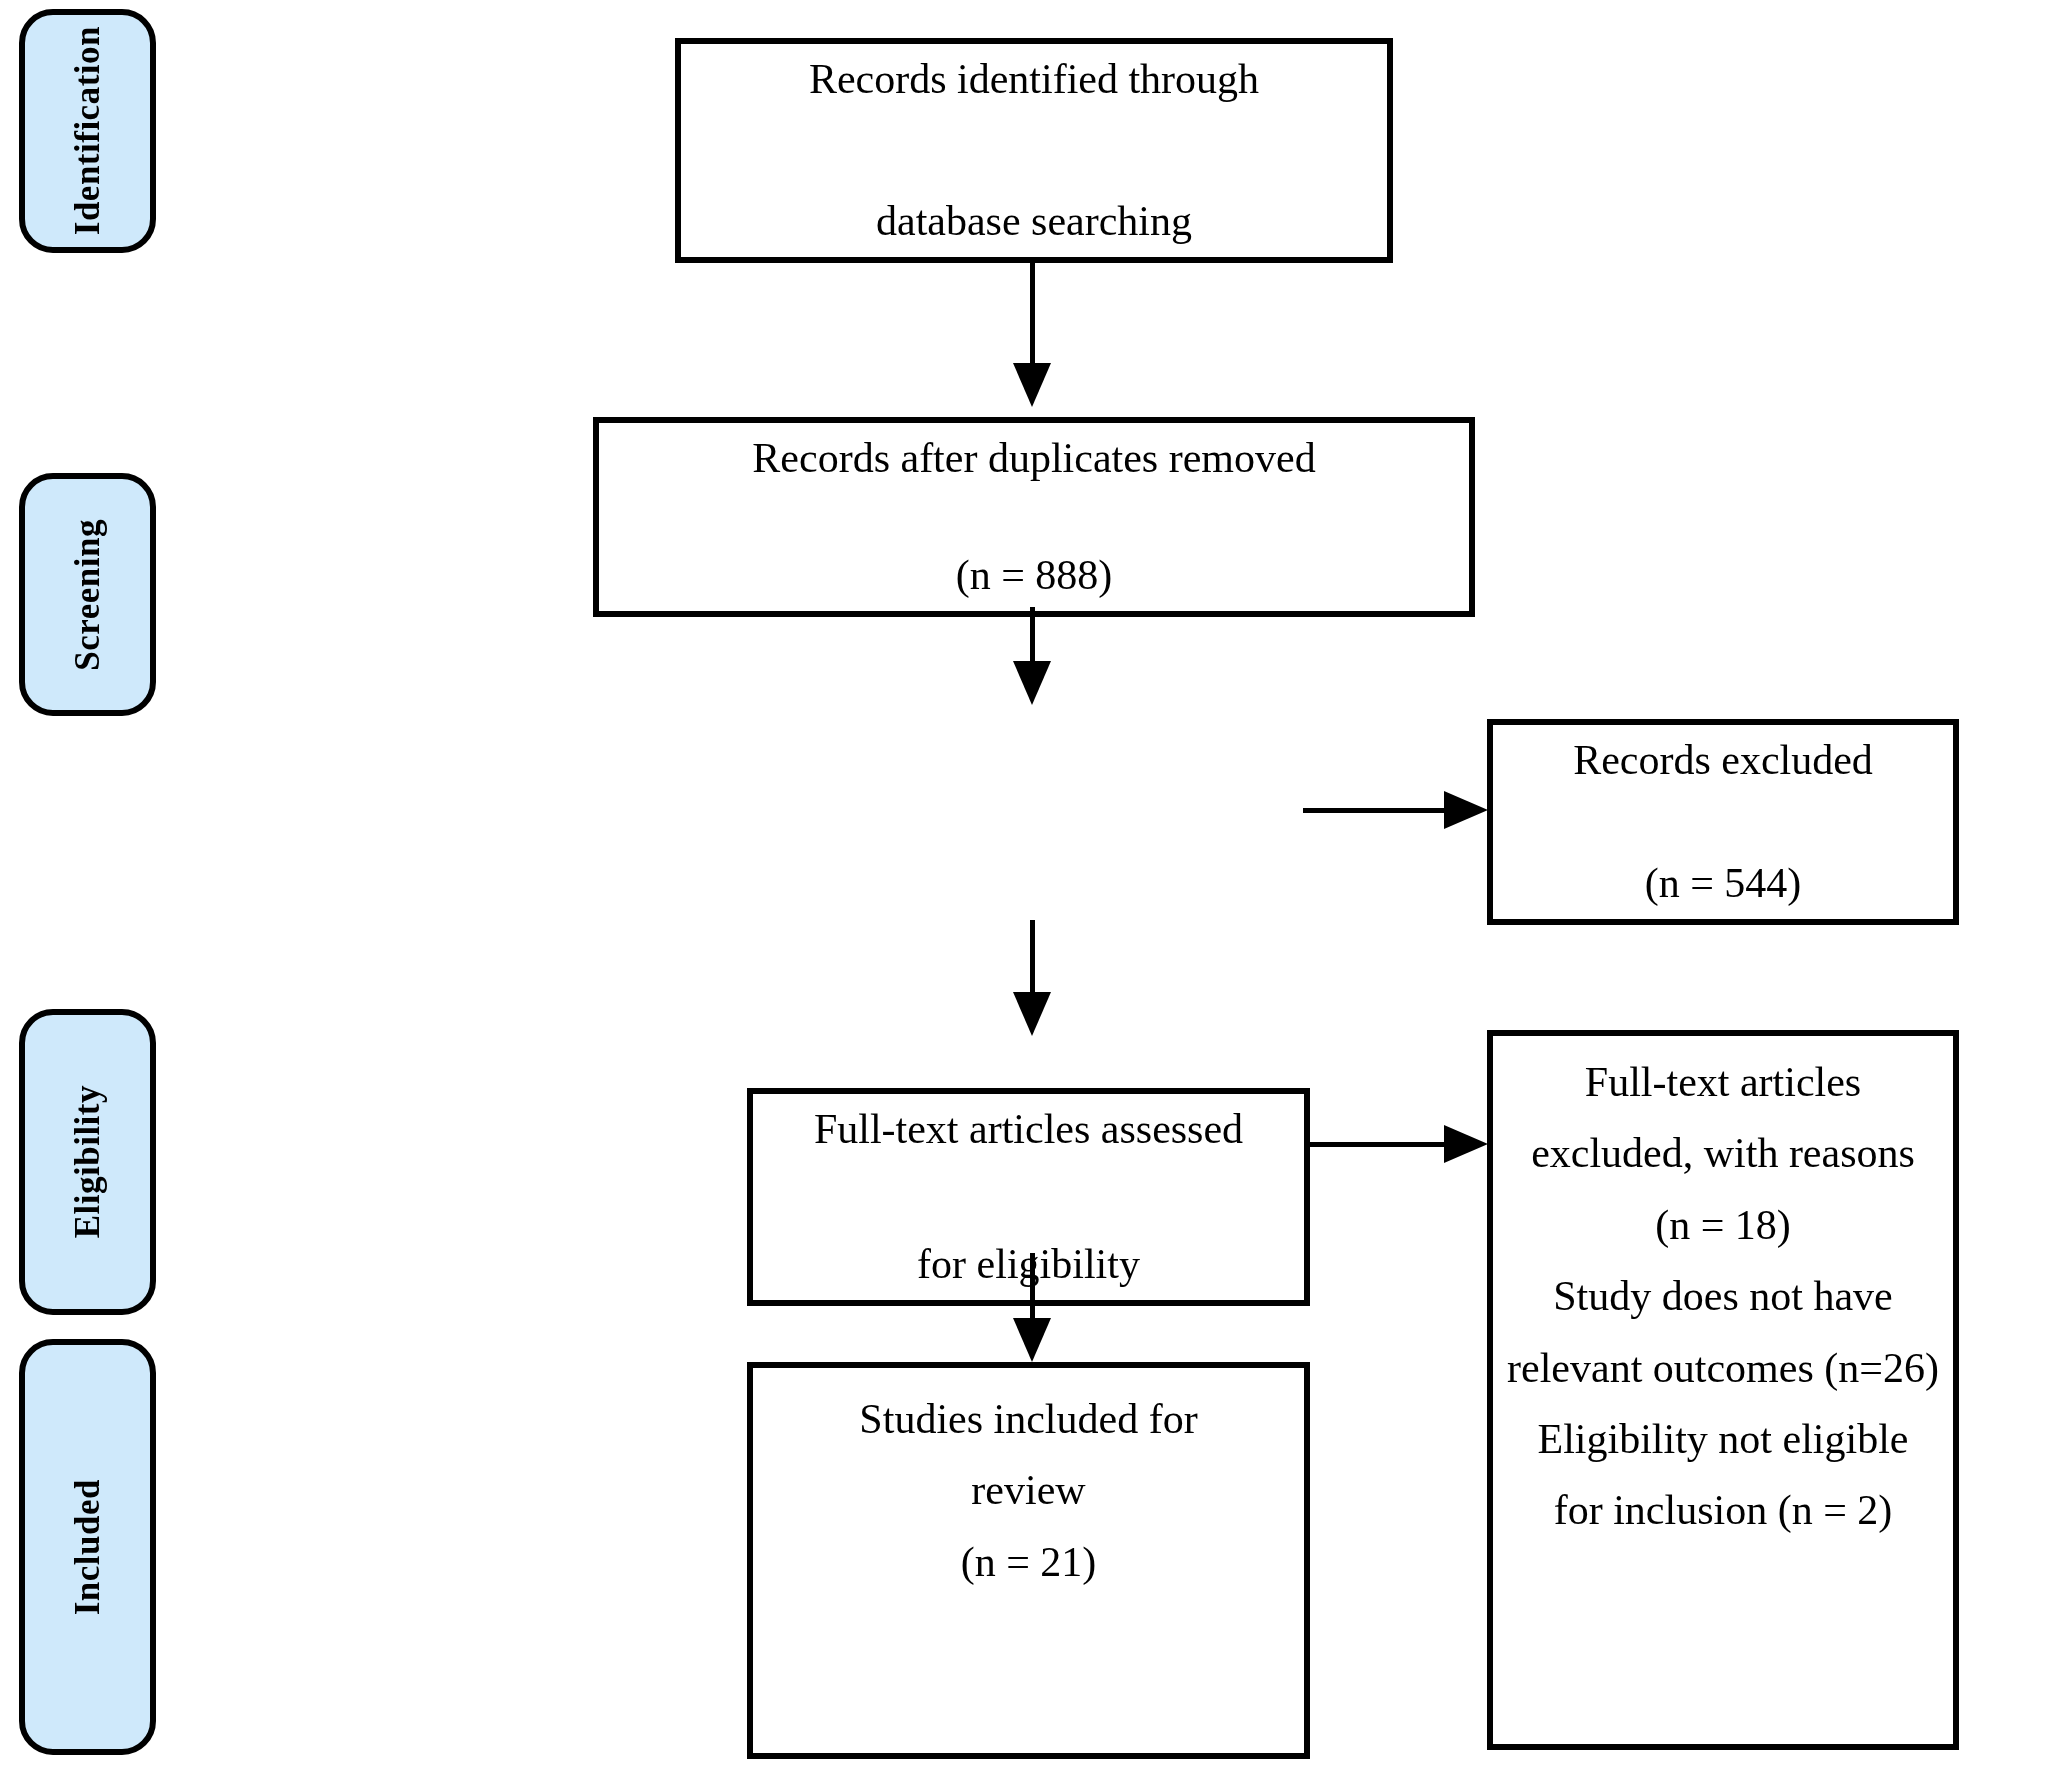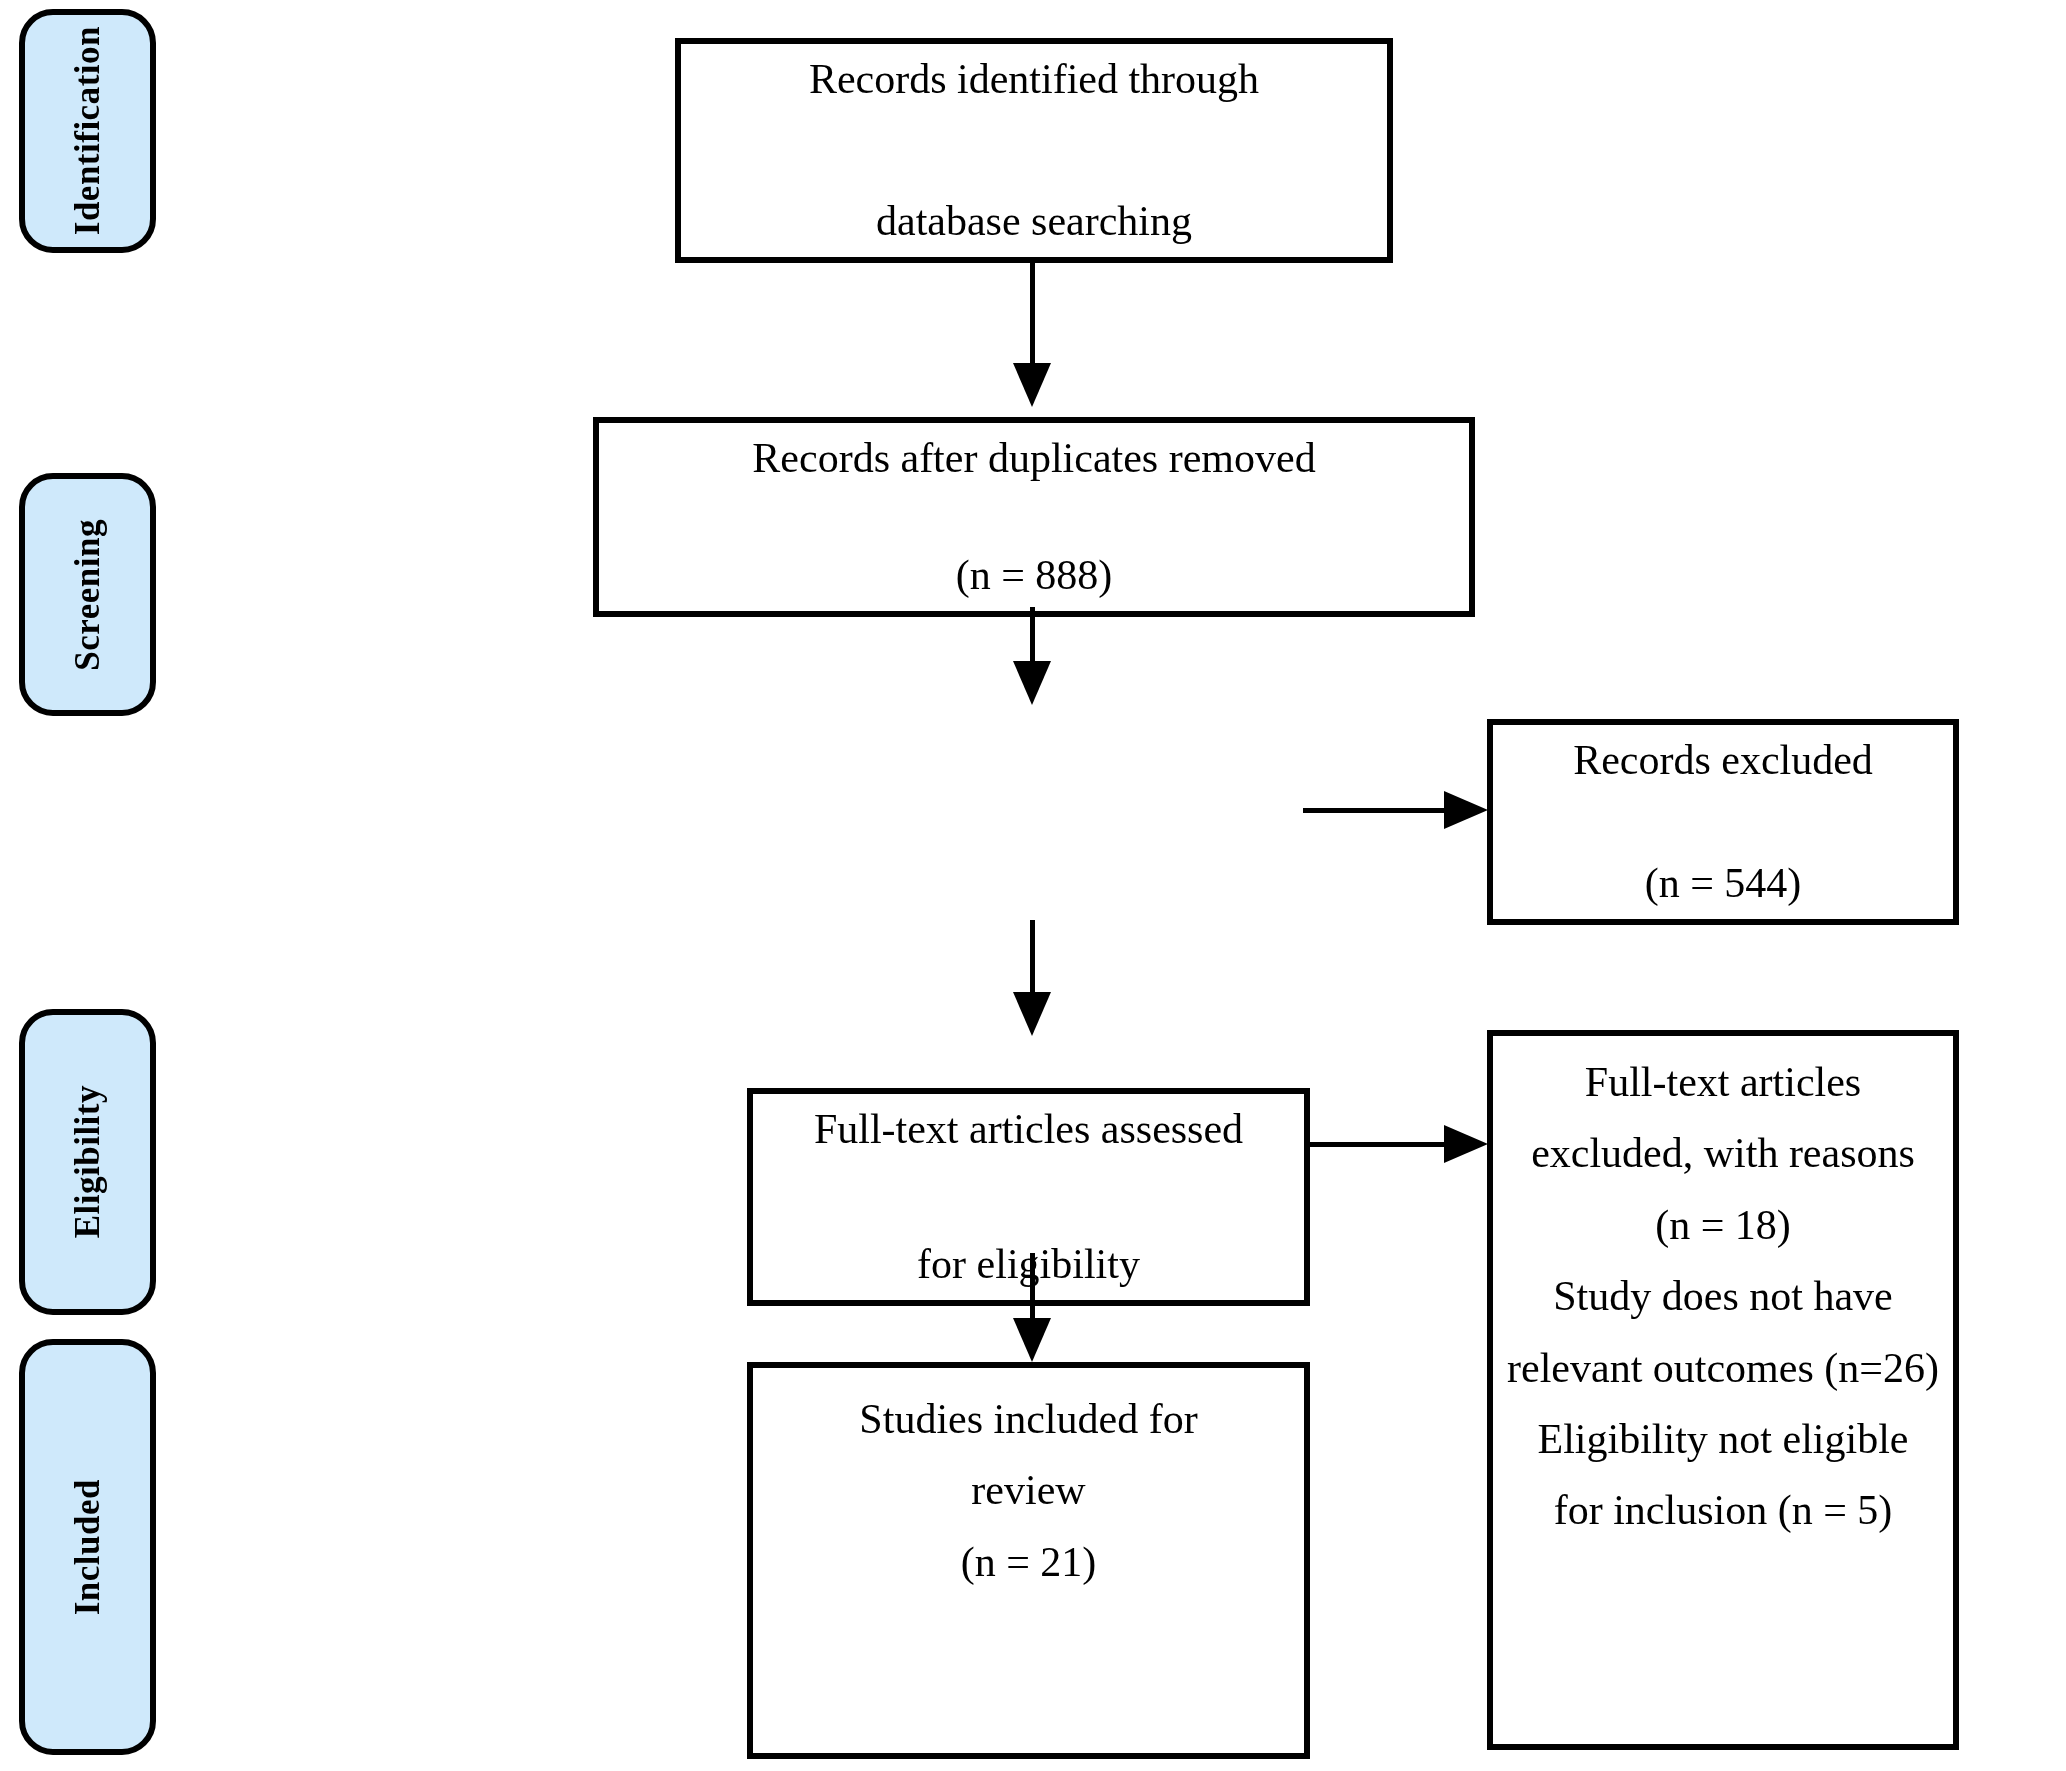--- a/index.html
+++ b/index.html
@@ -146,7 +146,7 @@
     <span>Study does not have</span>
     <span>relevant outcomes (n=26)</span>
     <span>Eligibility not eligible</span>
-    <span>for inclusion (n = 5)</span>
+    <span>for inclusion (n = 2)</span>
   </div>
 
   <div class="vshaft" id="arrow1-shaft"></div>

